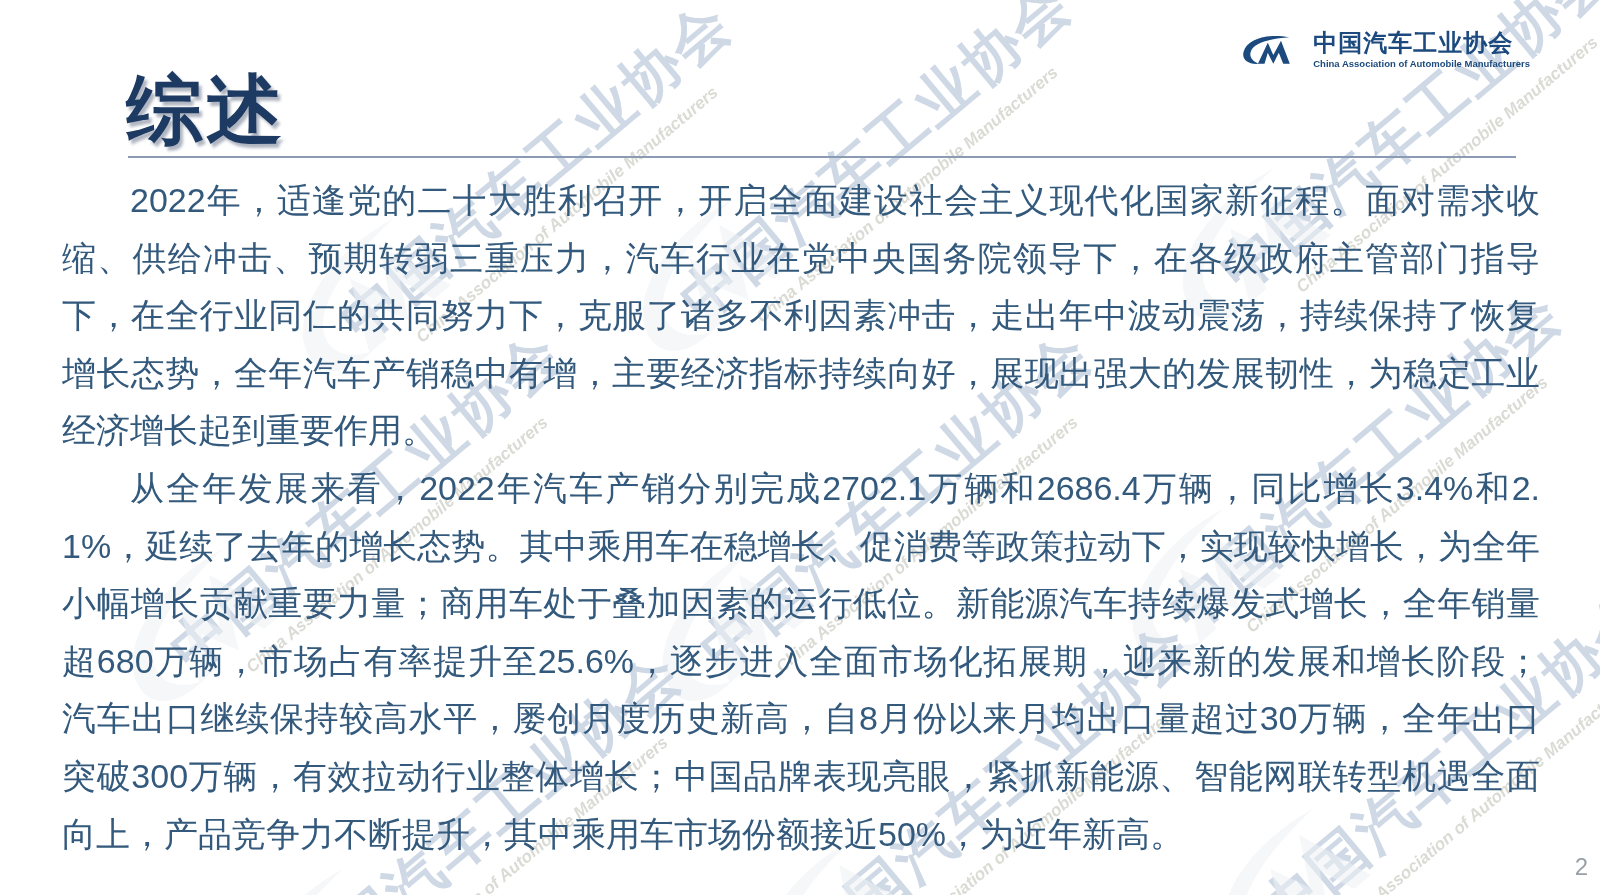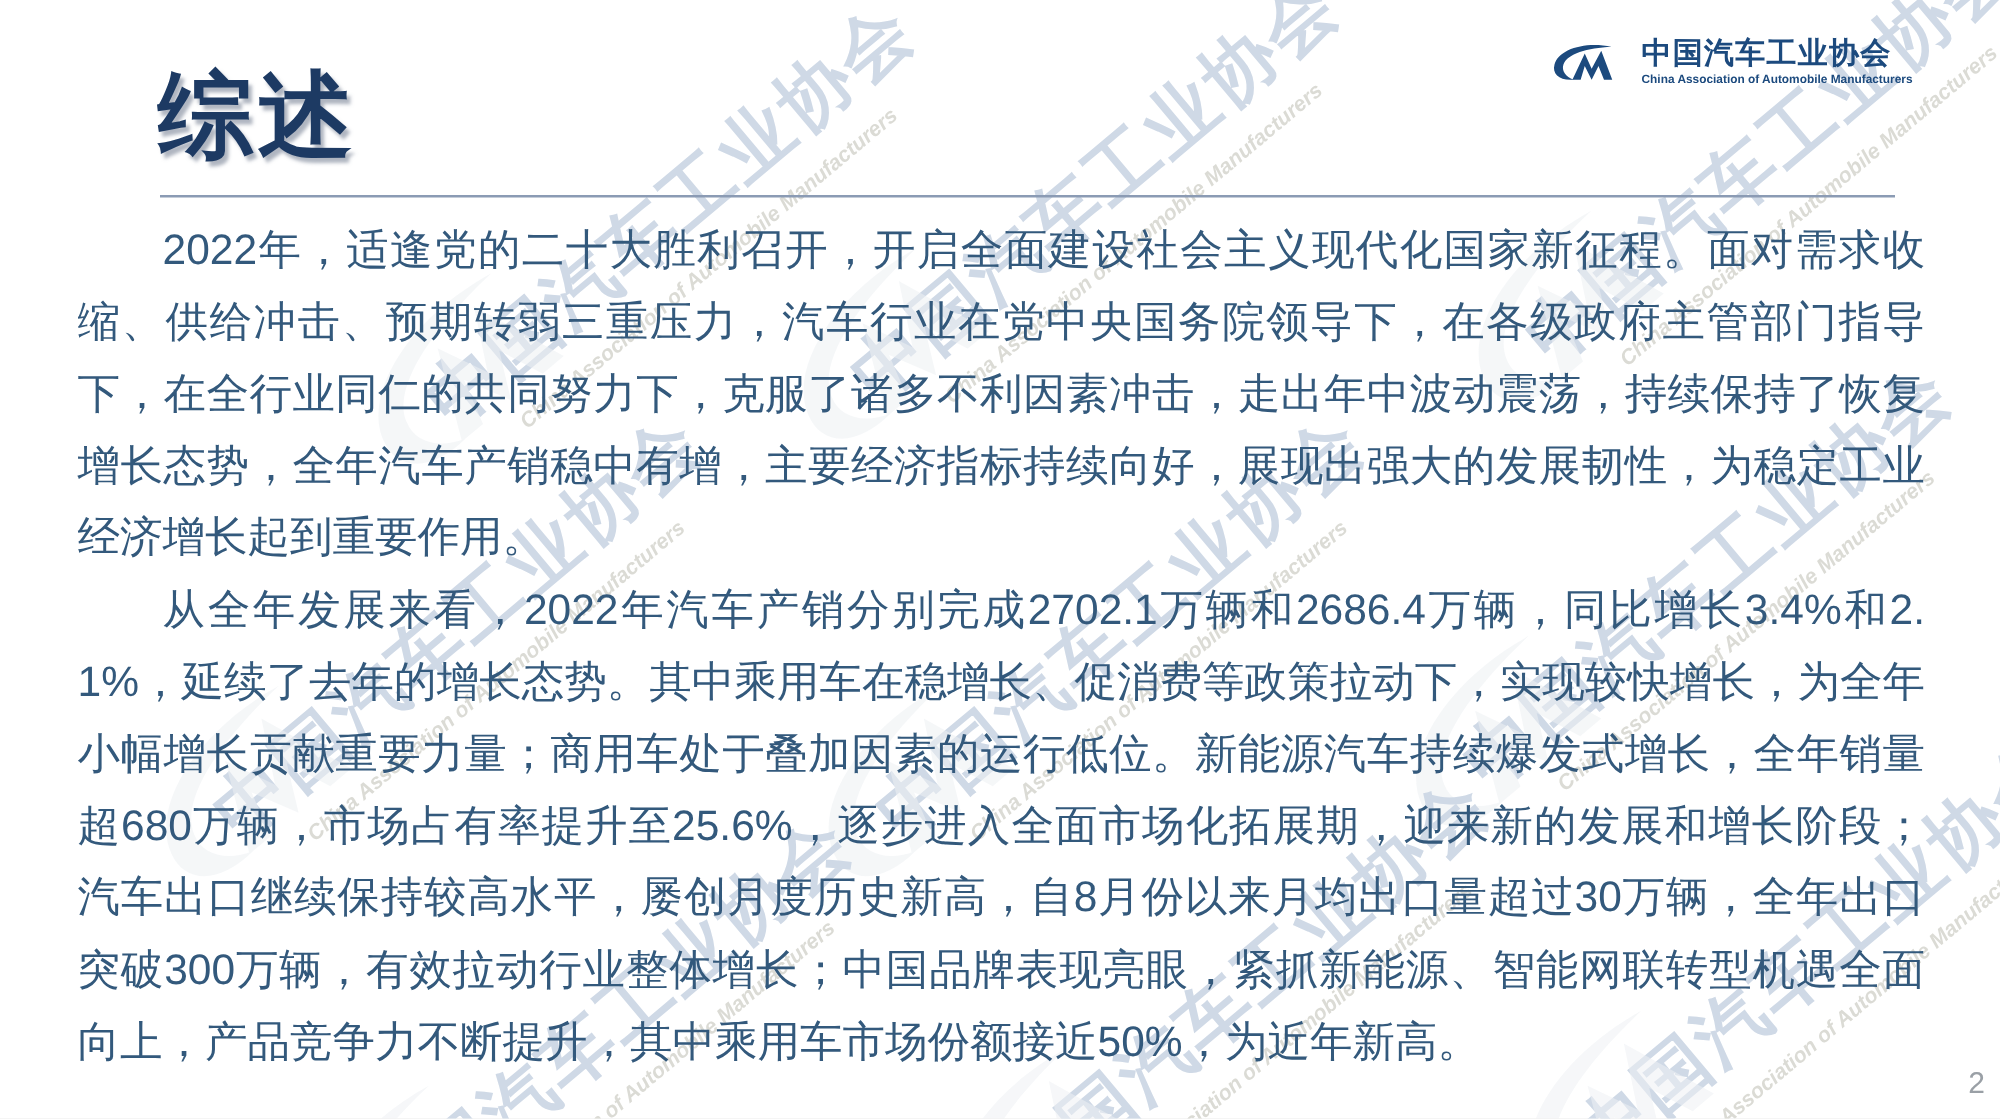--- a/index.html
+++ b/index.html
@@ -36,7 +36,7 @@
   
   .content{position:absolute;inset:0;z-index:2;}
   .title{
-    position:absolute;left:126px;top:42px;
+    position:absolute;left:126px;top:60px;
     font-size:76px;font-weight:bold;color:#1d3a63;
     letter-spacing:4px;
     text-shadow:3px 4px 3px rgba(110,120,140,.55), -1px -1px 1px rgba(255,255,255,.9);

